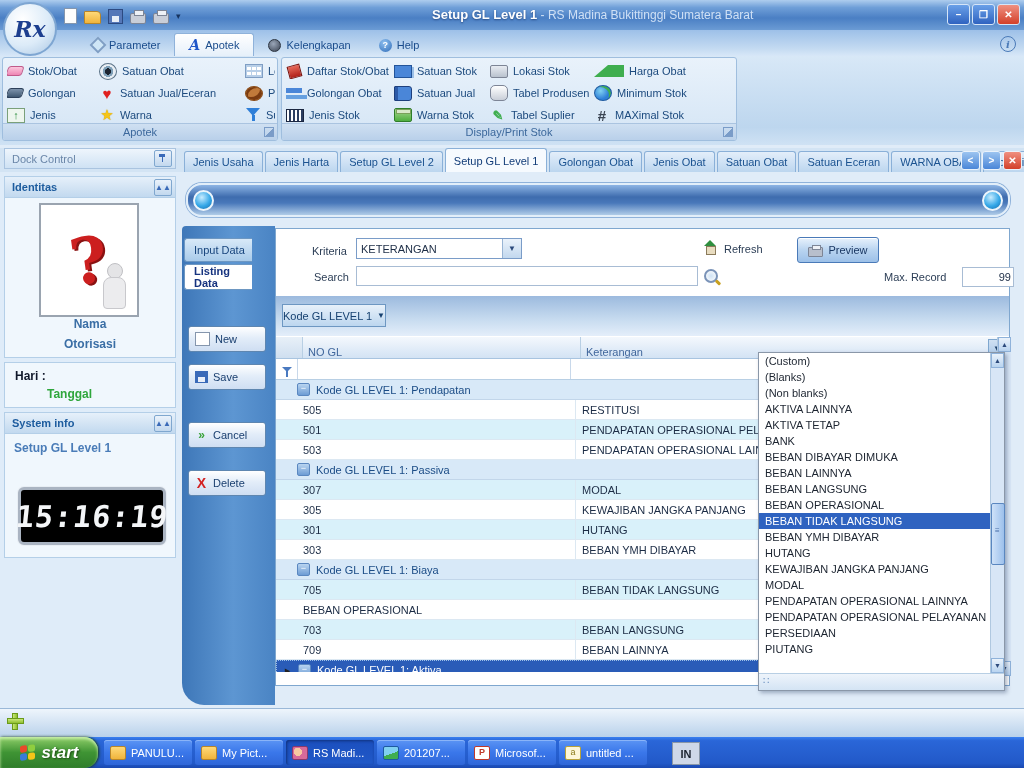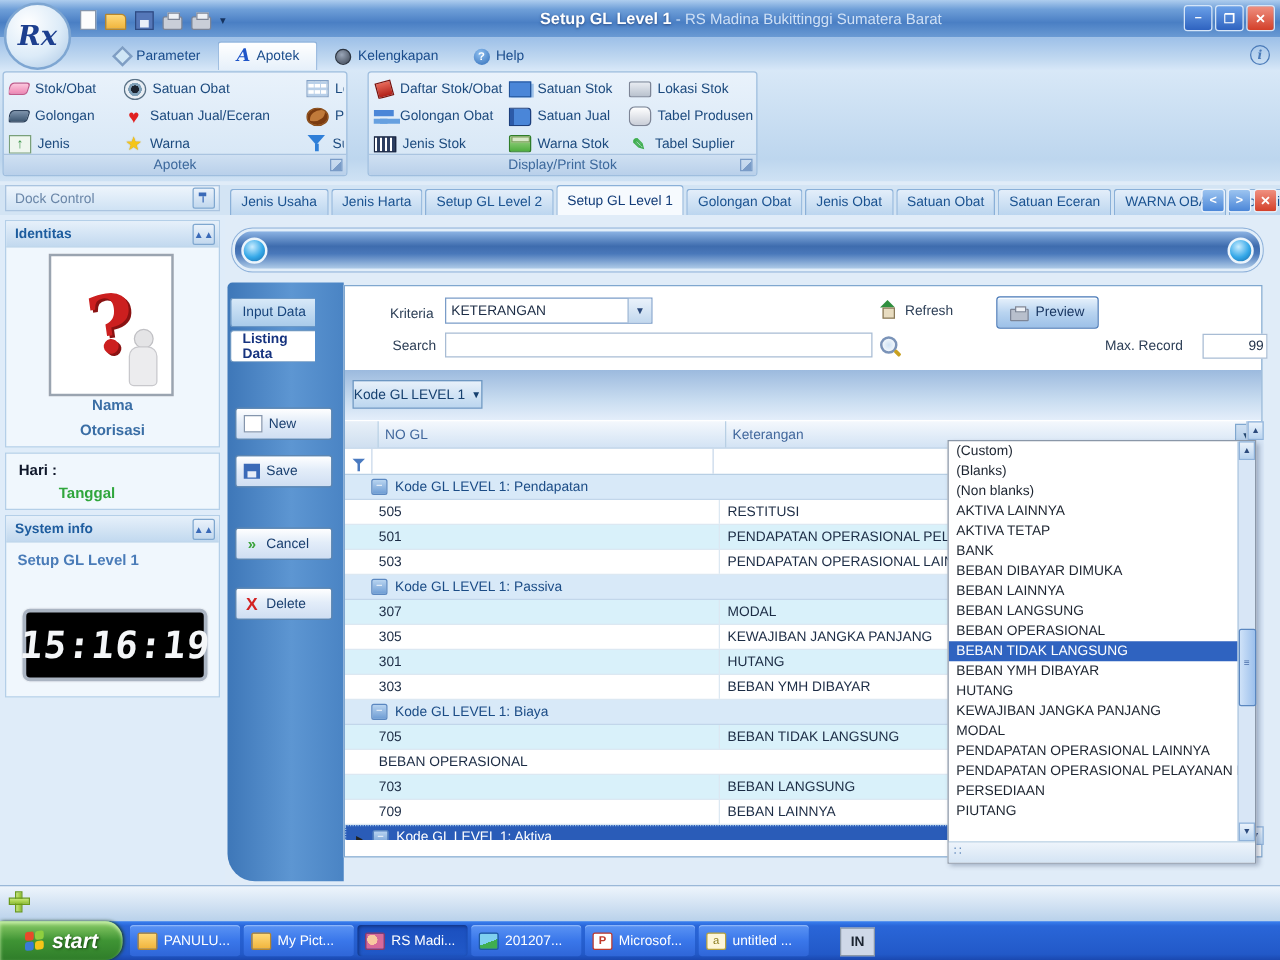--- a/index.html
+++ b/index.html
@@ -53,7 +53,7 @@
   .rgroup{position:absolute;top:1px;height:84px;border:1px solid #9fbede;border-radius:3px;
     background:linear-gradient(#e9f2fb,#d4e5f5);box-sizing:border-box;overflow:hidden;}
   .rgroup1{left:2px;width:276px;}
-  .rgroup2{left:281px;width:312px;margin-left:13px;}
+  .rgroup2{left:281px;width:456px;}
   .ritems{display:grid;padding:2px 2px 0 4px;grid-auto-rows:22px;align-items:center;}
   .rgroup1 .ritems{grid-template-columns:92px 146px auto;}
   .rgroup2 .ritems{grid-template-columns:108px 96px 104px auto;}

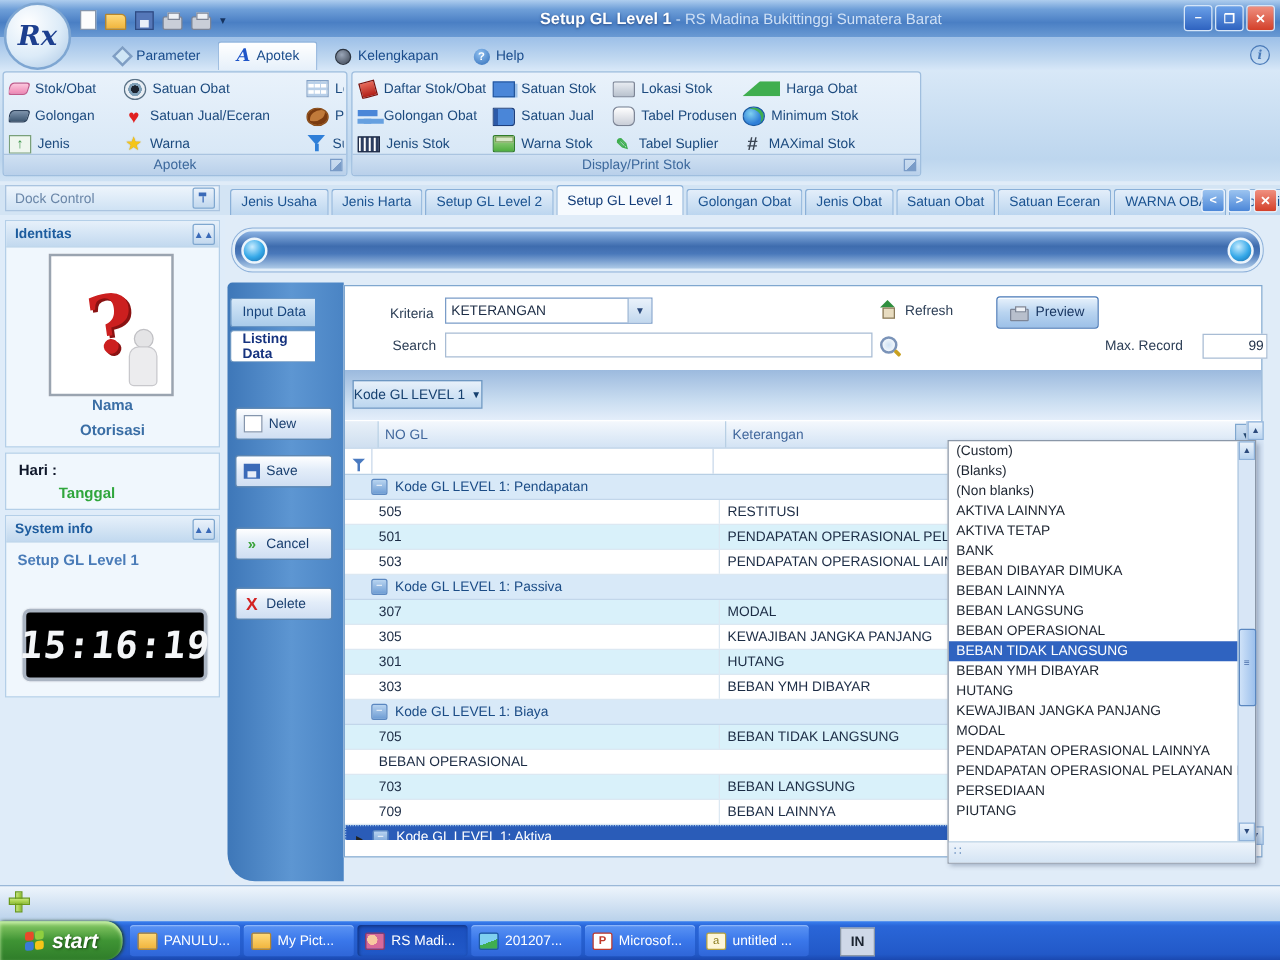--- a/index.html
+++ b/index.html
@@ -187,7 +187,7 @@
     background:linear-gradient(#e8f1fa,#bcd6ef);display:flex;align-items:center;justify-content:center;gap:5px;color:#16406f;}
   .gridhead{left:276px;top:337px;width:733px;height:22px;display:flex;
     background:linear-gradient(#f4f8fd,#d3e3f4);border-bottom:1px solid #a8c4e0;box-sizing:border-box;}
-  .hcell{border-right:1px solid #b8cfe4;display:flex;align-items:center;padding-left:5px;color:#41679c;position:relative;}
+  .hcell{border-right:1px solid #b8cfe4;display:flex;align-items:flex-end;padding-left:5px;color:#41679c;position:relative;}
   .hsel{width:21px;flex:0 0 21px;background:linear-gradient(#e8f0f8,#cfdff0);}
   .hc1{width:272px;flex:0 0 272px;}
   .hc2{flex:1;}

